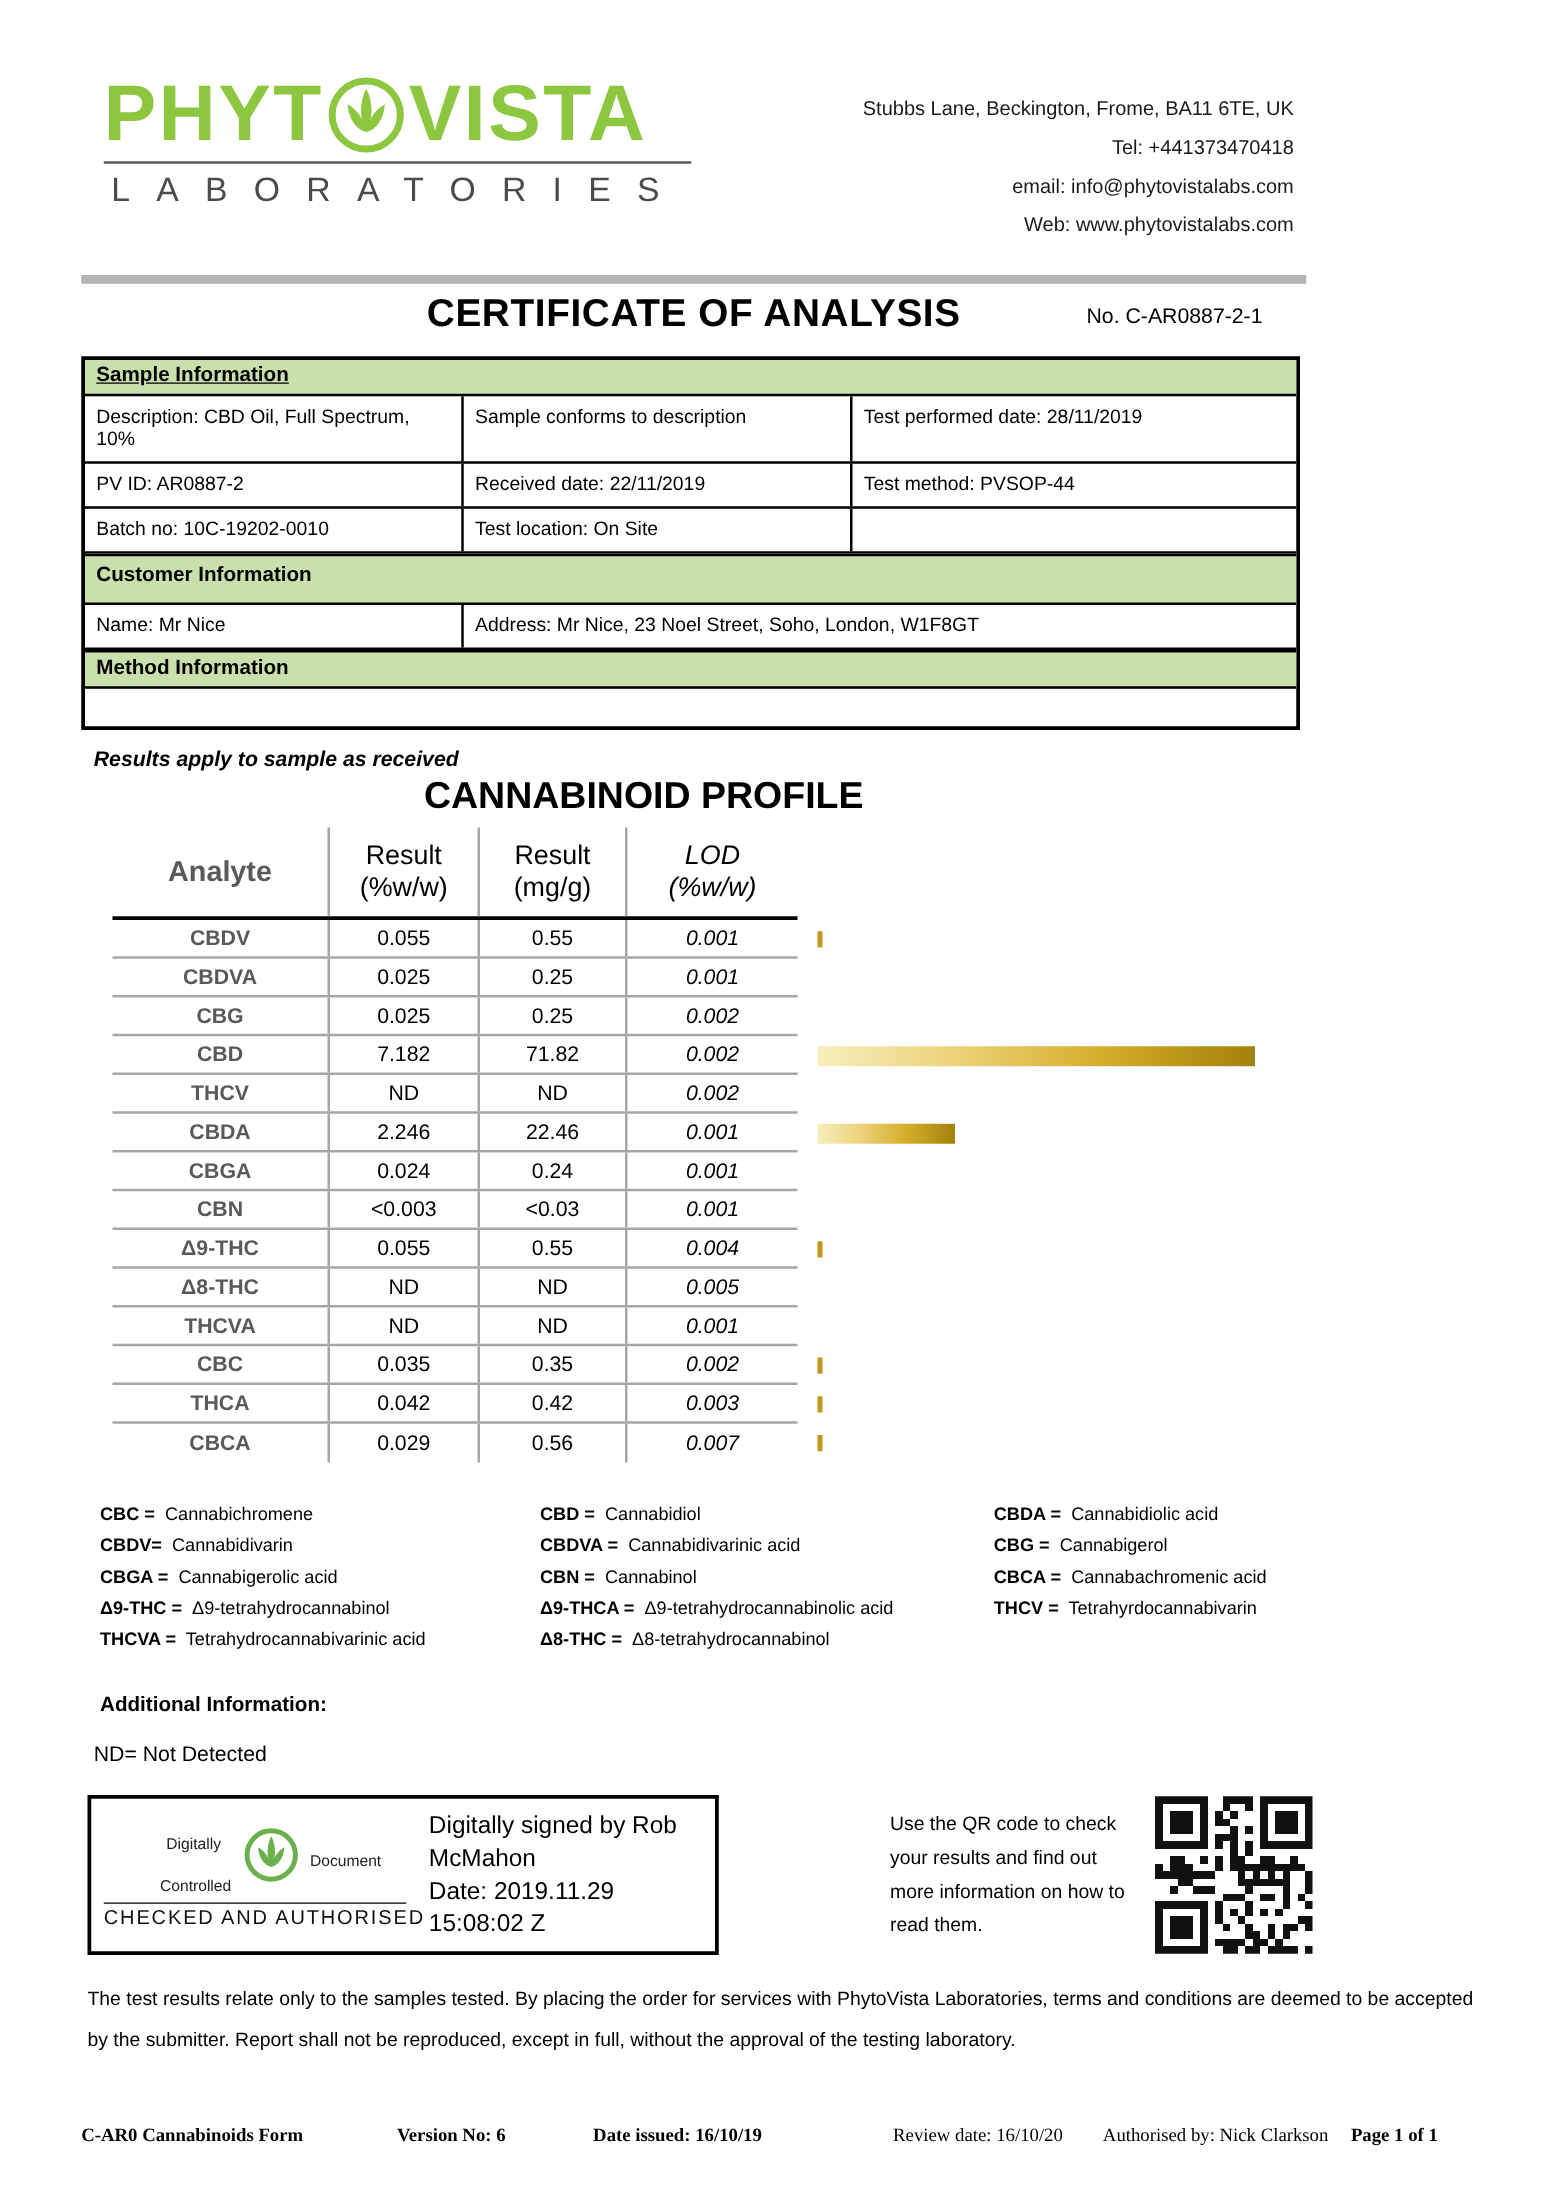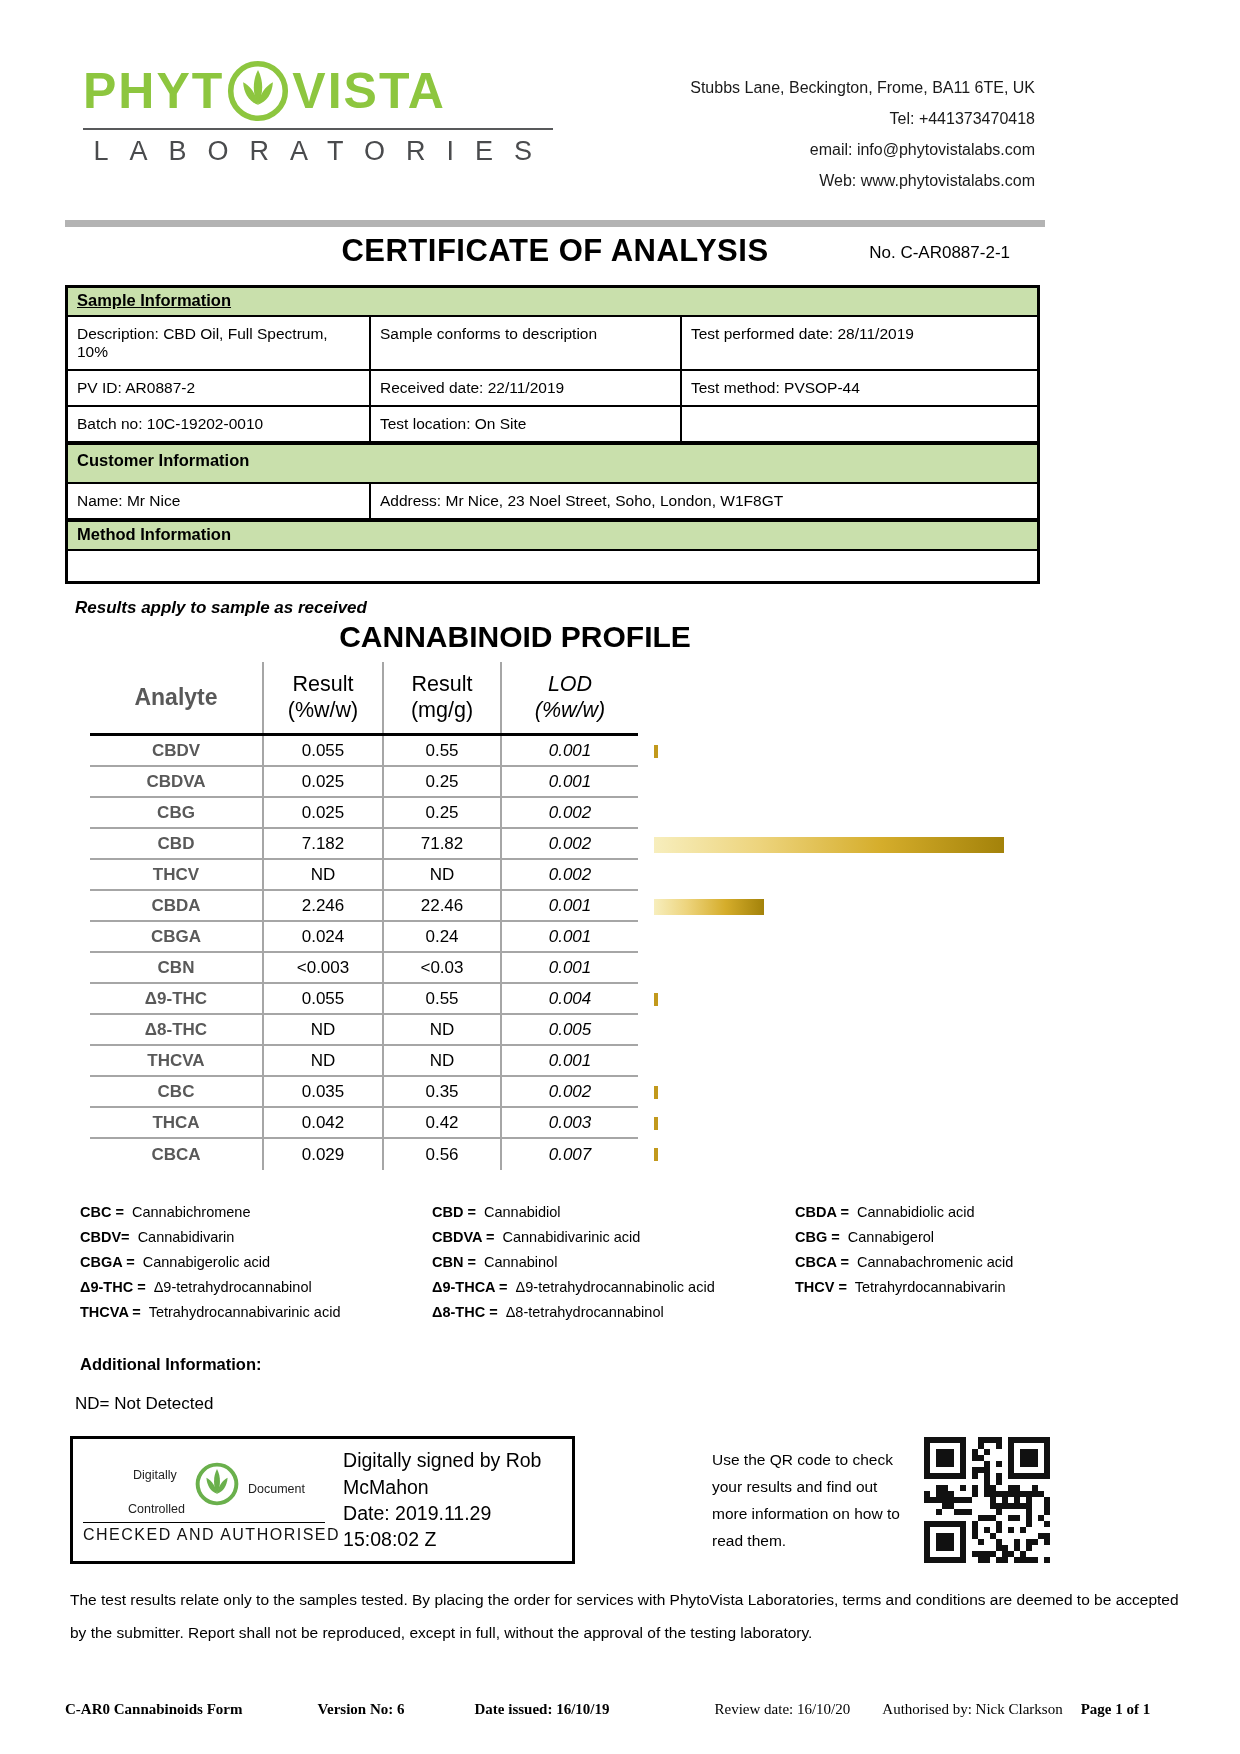--- a/index.html
+++ b/index.html
@@ -18,7 +18,7 @@
   .hdr{display:flex;justify-content:space-between;align-items:flex-start;}
   .logo-block{width:470px;margin-left:18px;}
   .brand{display:flex;align-items:center;color:#8dc63f;font-weight:bold;
-         font-size:50px;letter-spacing:2px;line-height:1;font-family:"Liberation Sans",sans-serif;text-align:right;}
+         font-size:63px;letter-spacing:2px;line-height:1;font-family:"Liberation Sans",sans-serif;text-align:right;}
   .brand .lg-icon{width:62px;height:62px;margin:0 3px;}
   .brand-sub{border-top:2px solid #58595b;margin-top:6px;padding-top:6px;
              color:#4a4b4d;font-size:27px;letter-spacing:21px;font-weight:400;text-indent:6px;white-space:nowrap;text-align:right;}

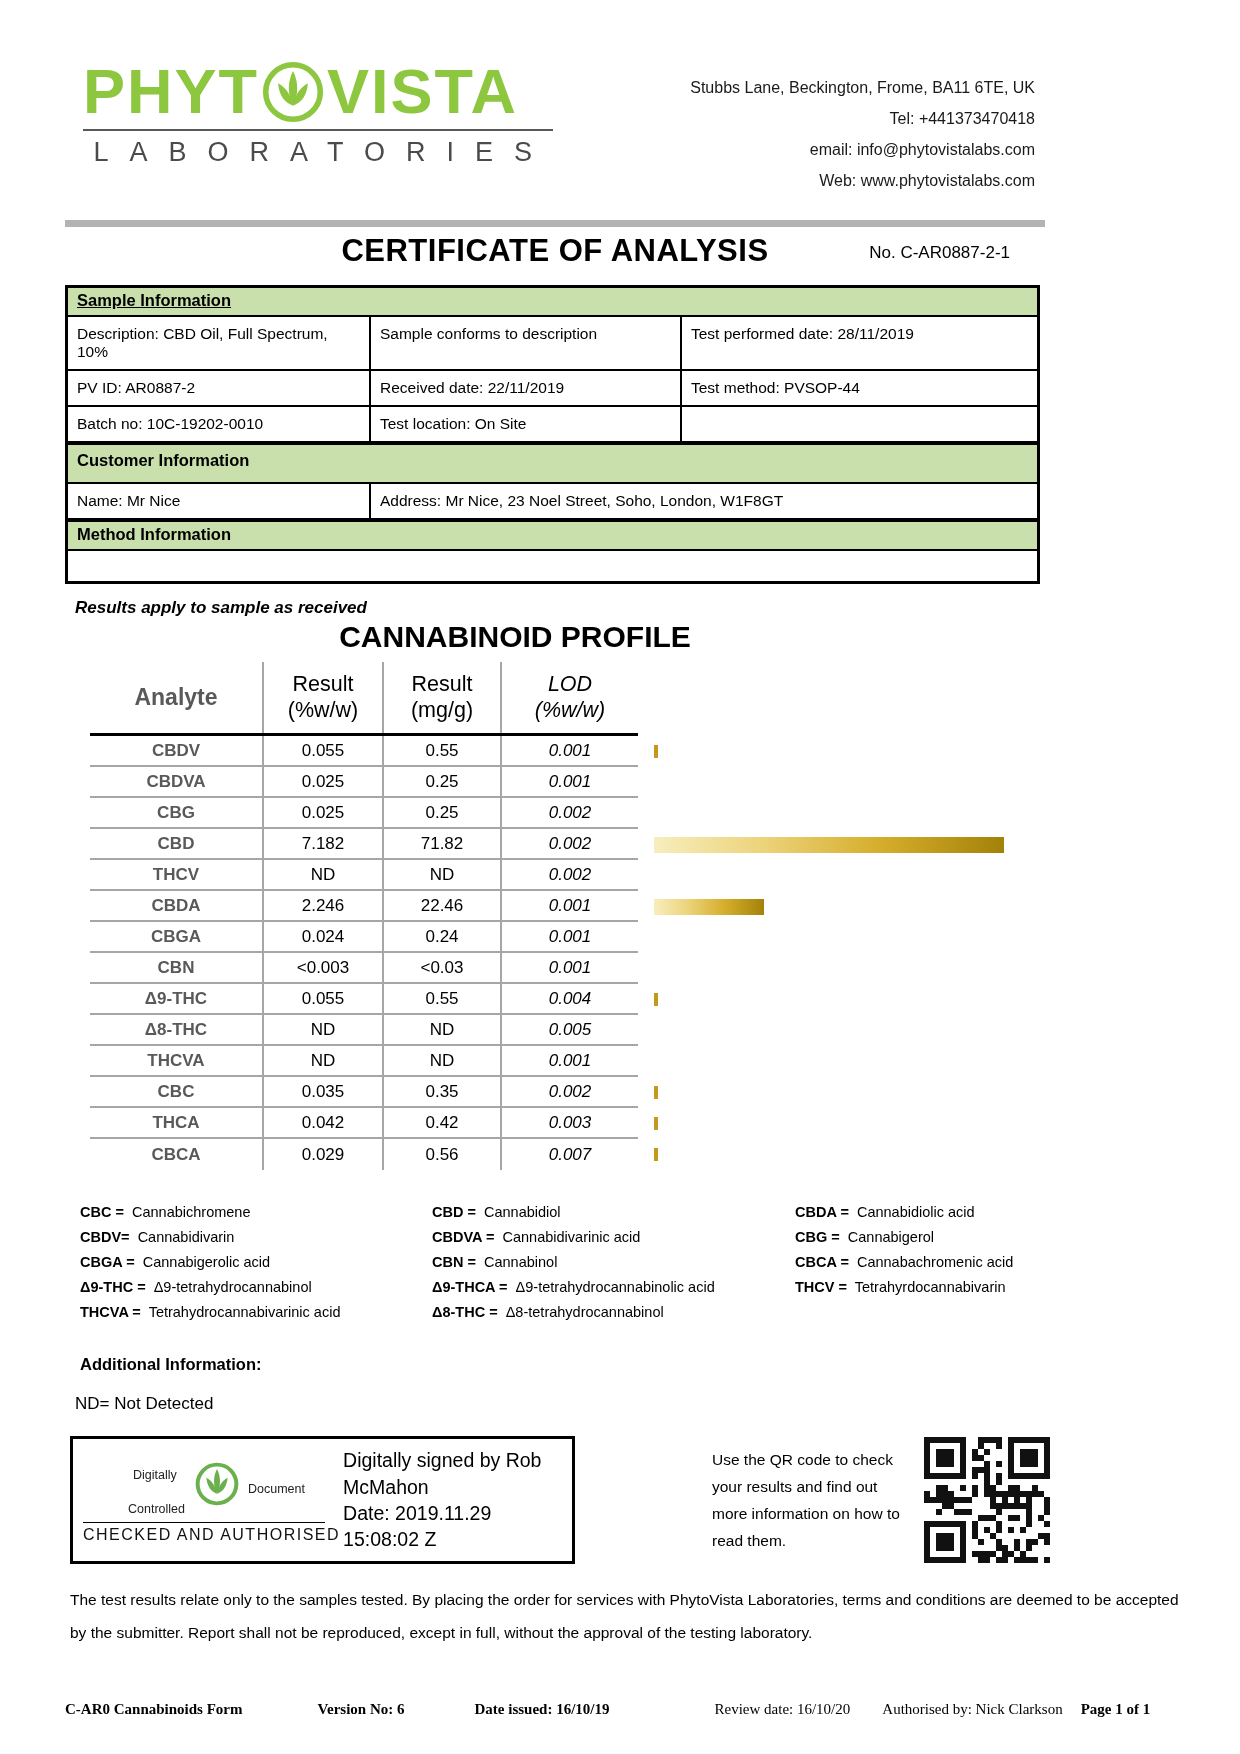--- a/index.html
+++ b/index.html
@@ -21,7 +21,7 @@
          font-size:63px;letter-spacing:2px;line-height:1;font-family:"Liberation Sans",sans-serif;text-align:right;}
   .brand .lg-icon{width:62px;height:62px;margin:0 3px;}
   .brand-sub{border-top:2px solid #58595b;margin-top:6px;padding-top:6px;
-             color:#4a4b4d;font-size:27px;letter-spacing:21px;font-weight:400;text-indent:6px;white-space:nowrap;text-align:right;}
+             color:#4a4b4d;font-size:27px;letter-spacing:21px;font-weight:400;text-indent:6px;white-space:nowrap;}
   .contact{margin-top:12px;margin-right:150px;text-align:right;font-size:16px;line-height:31px;color:#1a1a1a;}
   .gray-rule{height:7px;background:#b3b3b3;margin:24px 0 0 0;width:980px;}
   

